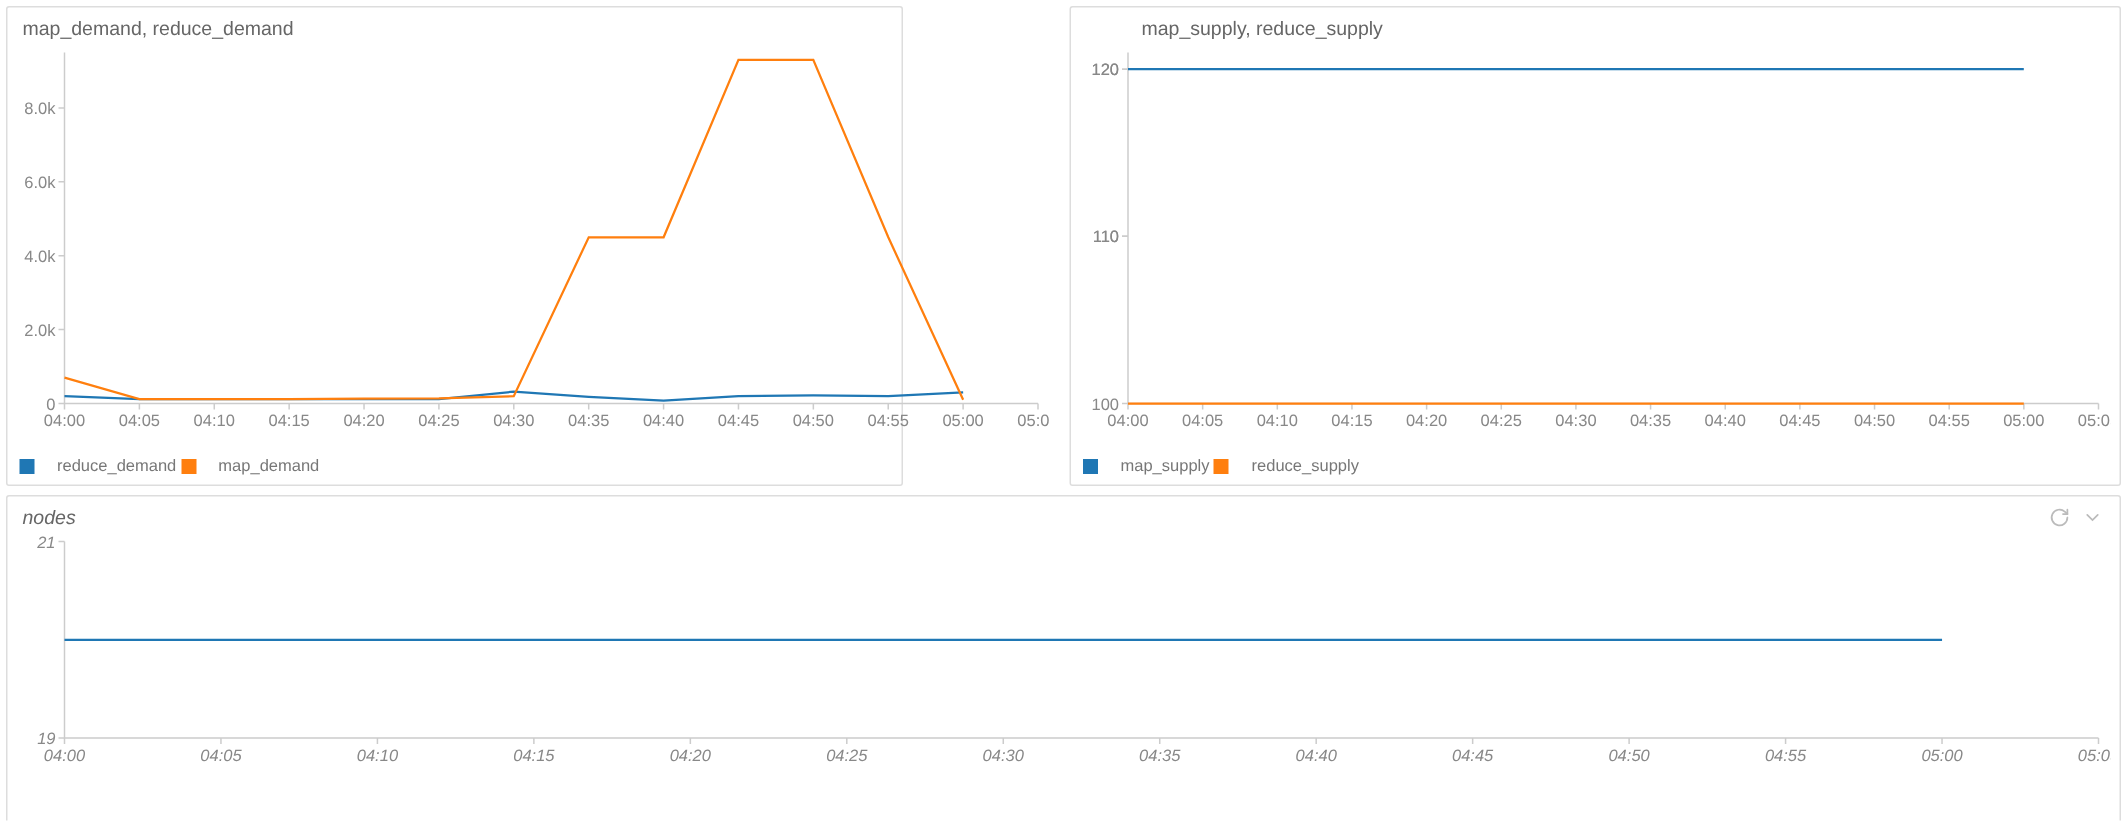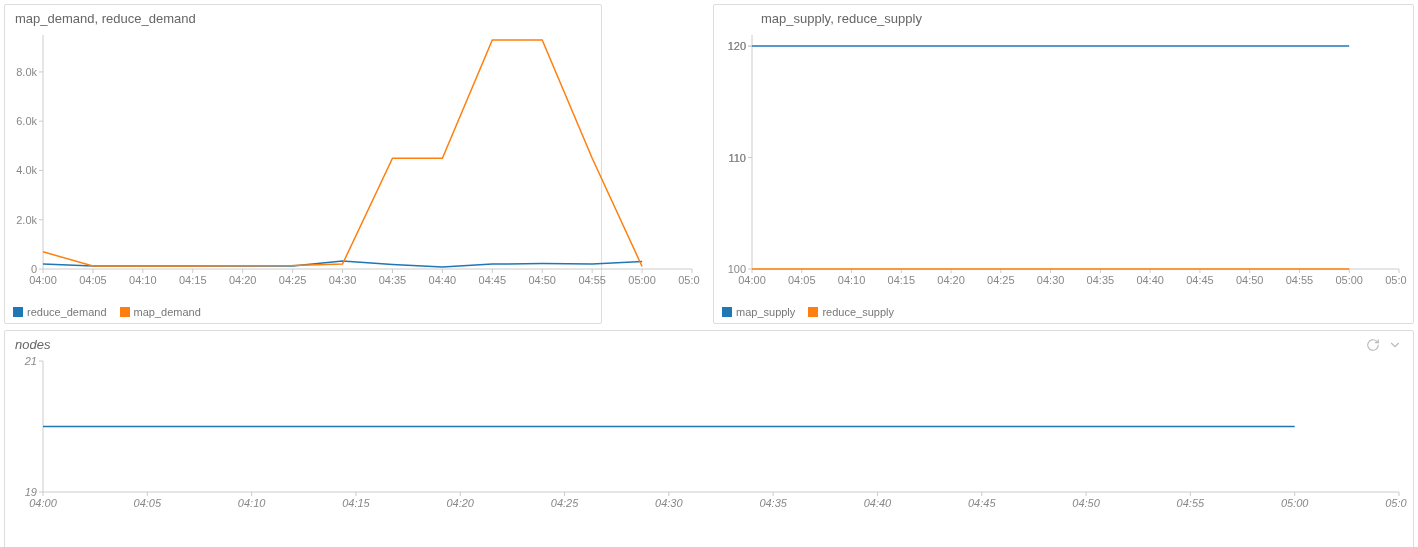--- a/index.html
+++ b/index.html
@@ -10,7 +10,7 @@
   svg{display:block;}
   .axis-label{font-size:11px;fill:#888;}
   .legend-row{position:absolute;bottom:4px;left:8px;font-size:11px;color:#777;}
-  .legend-item{display:inline-flex;align-items:center;margin-right:10px;}
+  .legend-item{display:inline-flex;align-items:center;gap:11px;}
   .swatch{width:10px;height:10px;margin-right:4px;display:inline-block;}
   .icon-btn{width:16px;height:16px;display:inline-flex;align-items:center;justify-content:center;color:#bbb;cursor:pointer;}
   .resize-handle{position:absolute;right:0;bottom:0;width:0;height:0;border-left:12px solid transparent;border-bottom:12px solid #bbb;cursor:nwse-resize;}

